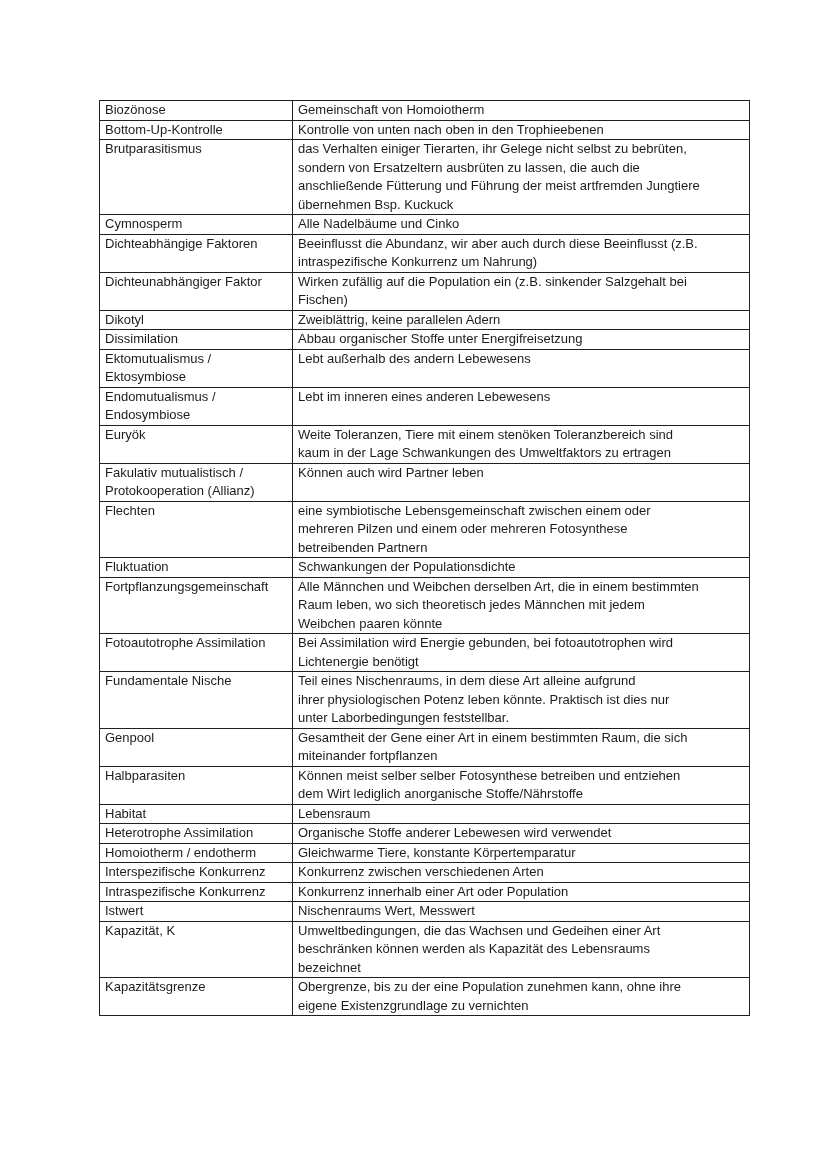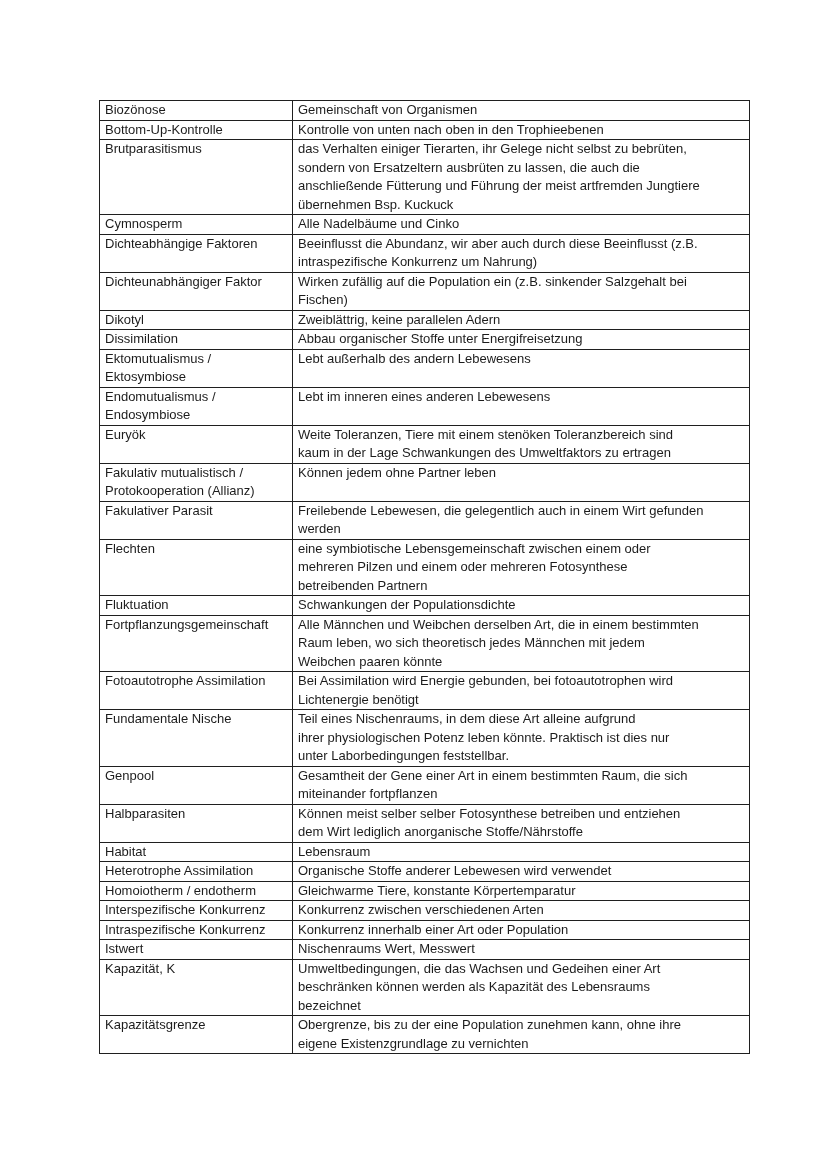--- a/index.html
+++ b/index.html
@@ -48,7 +48,7 @@
     <tbody id="glossary-body">
         <tr>
           <td>Biozönose</td>
-          <td>Gemeinschaft von Organismen</td>
+          <td>Gemeinschaft von Homoiotherm</td>
         </tr>
         <tr>
           <td>Bottom-Up-Kontrolle</td>

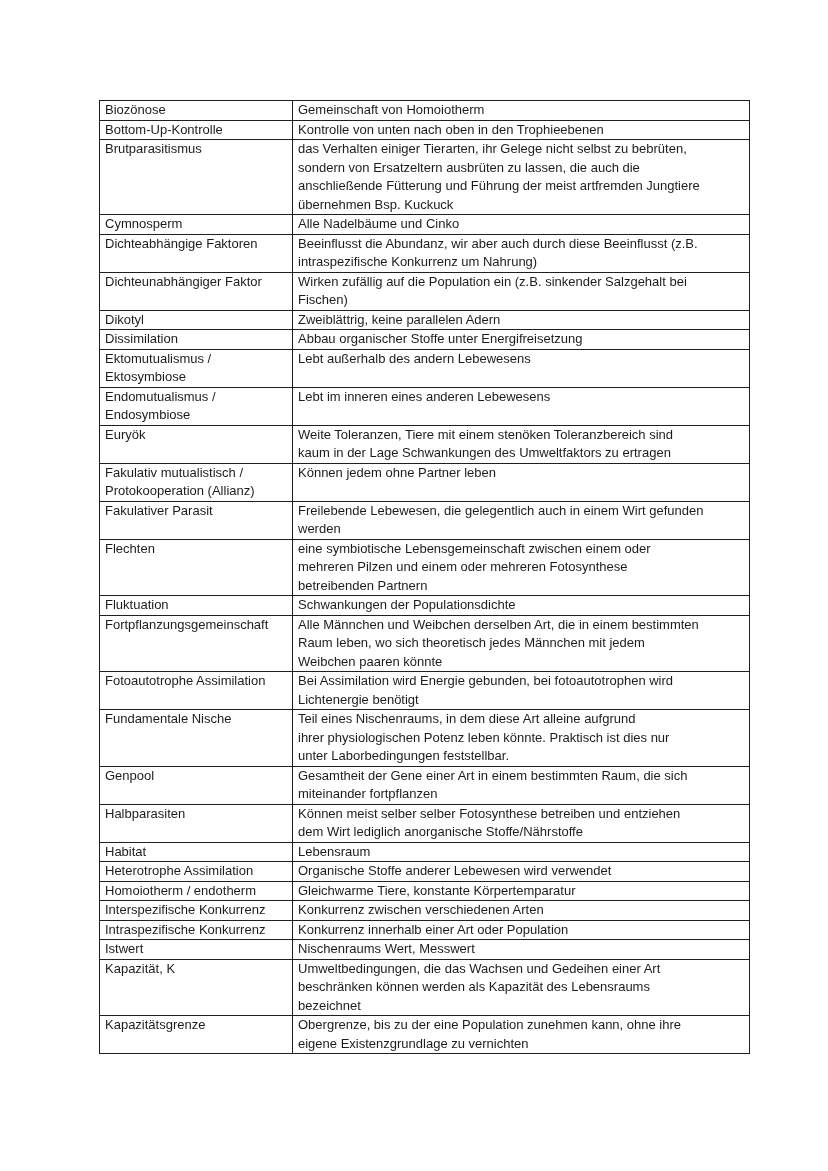--- a/index.html
+++ b/index.html
@@ -101,7 +101,7 @@
         <tr>
           <td>Fakulativ mutualistisch /
 Protokooperation (Allianz)</td>
-          <td>Können jedem ohne Partner leben</td>
+          <td>Können auch wird Partner leben</td>
         </tr>
         <tr>
           <td>Fakulativer Parasit</td>

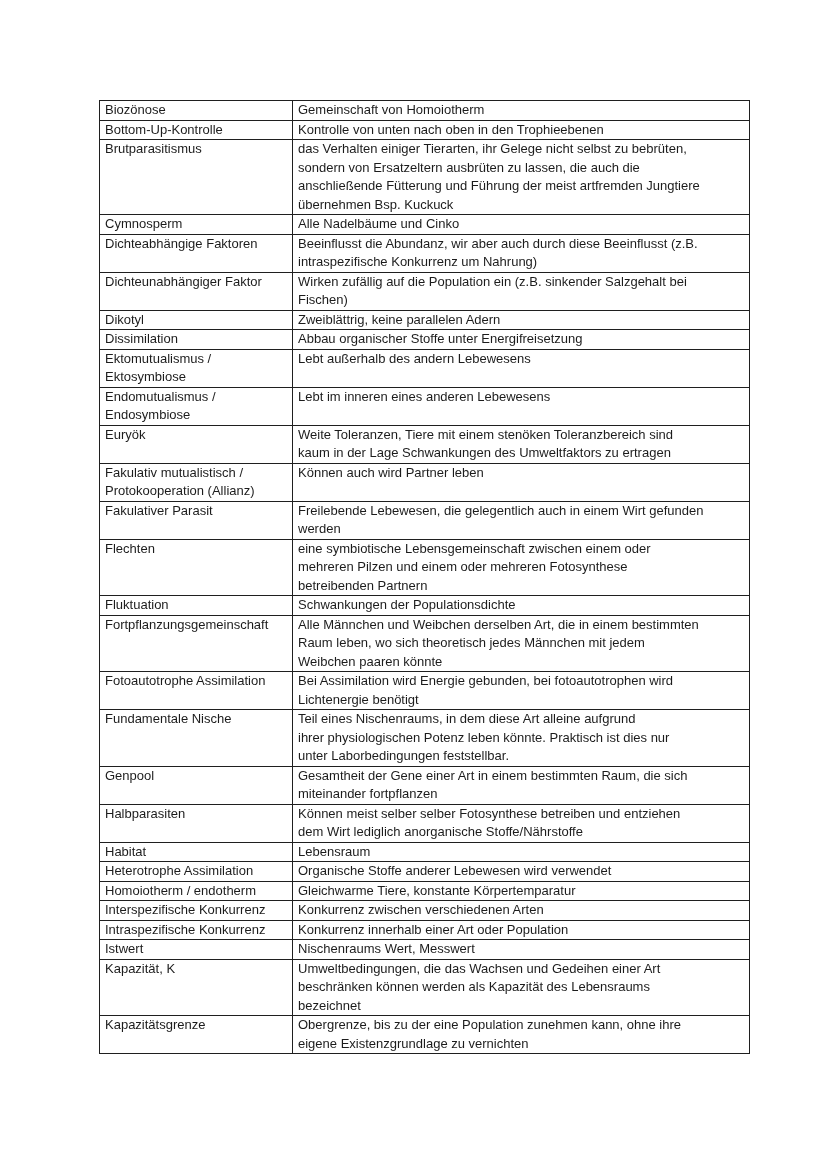--- a/index.html
+++ b/index.html
@@ -104,11 +104,6 @@
           <td>Können auch wird Partner leben</td>
         </tr>
         <tr>
-          <td>Fakulativer Parasit</td>
-          <td>Freilebende Lebewesen, die gelegentlich auch in einem Wirt gefunden
-werden</td>
-        </tr>
-        <tr>
           <td>Flechten</td>
           <td>eine symbiotische Lebensgemeinschaft zwischen einem oder
 mehreren Pilzen und einem oder mehreren Fotosynthese

